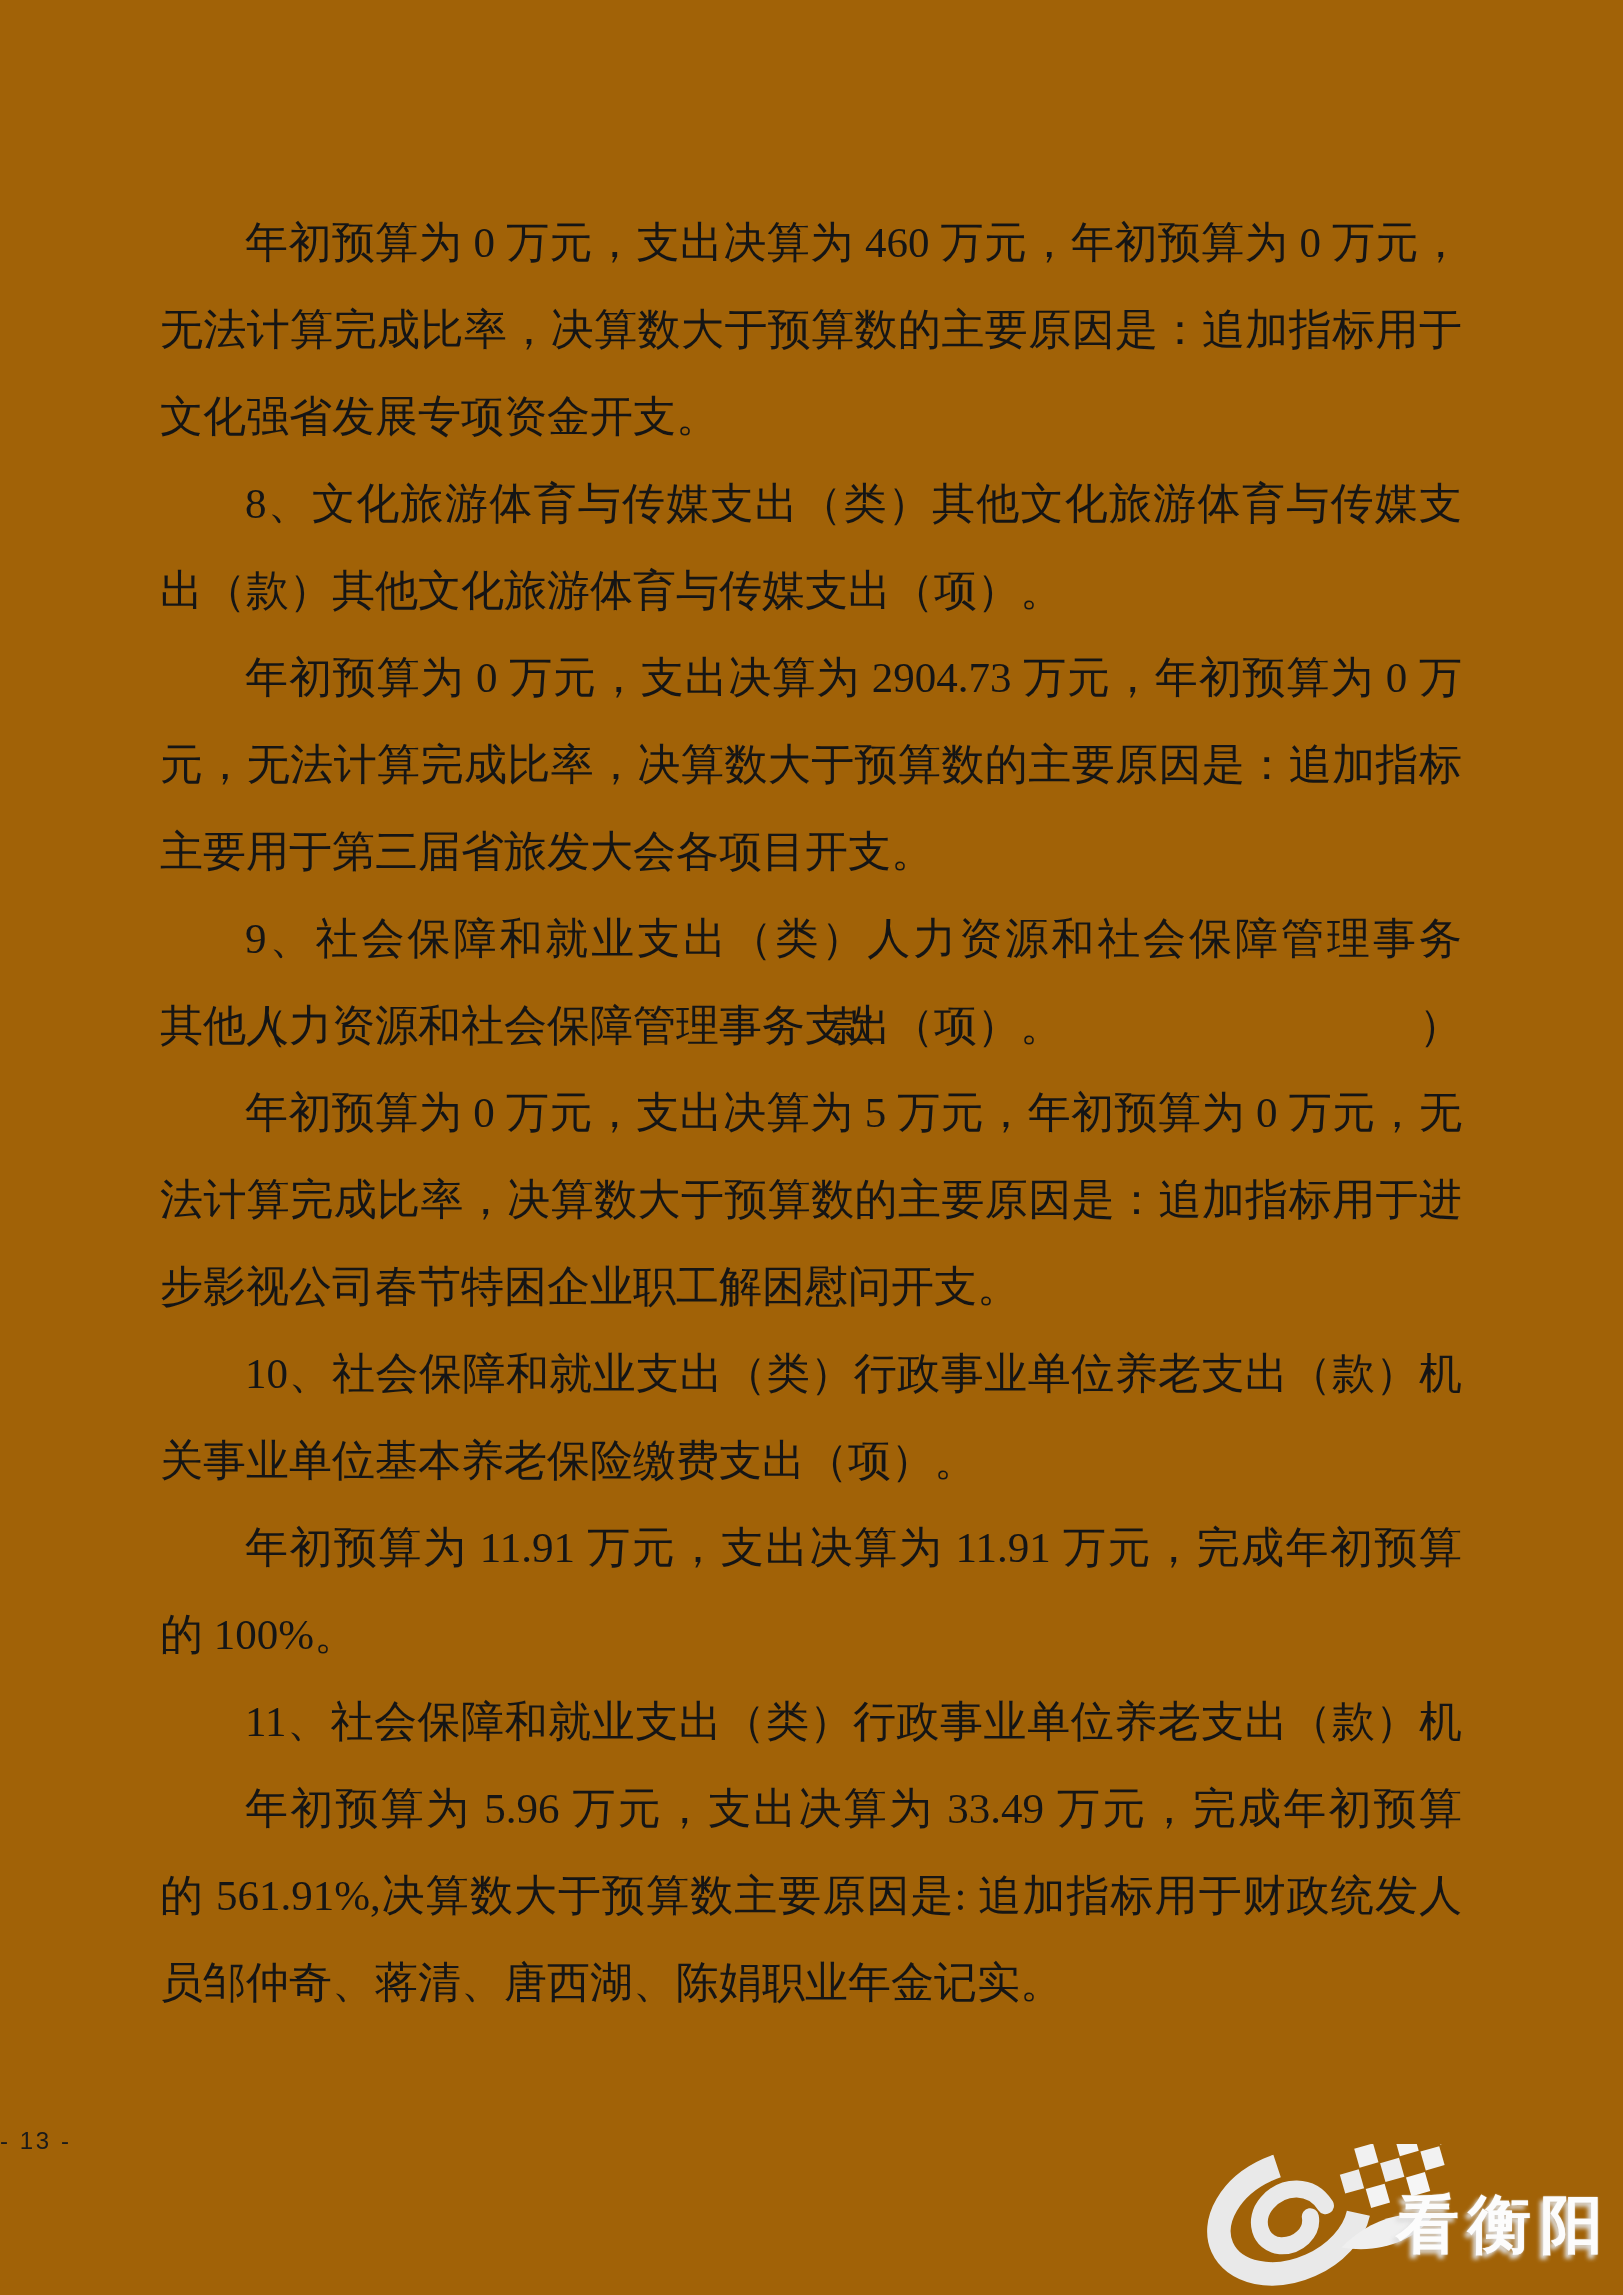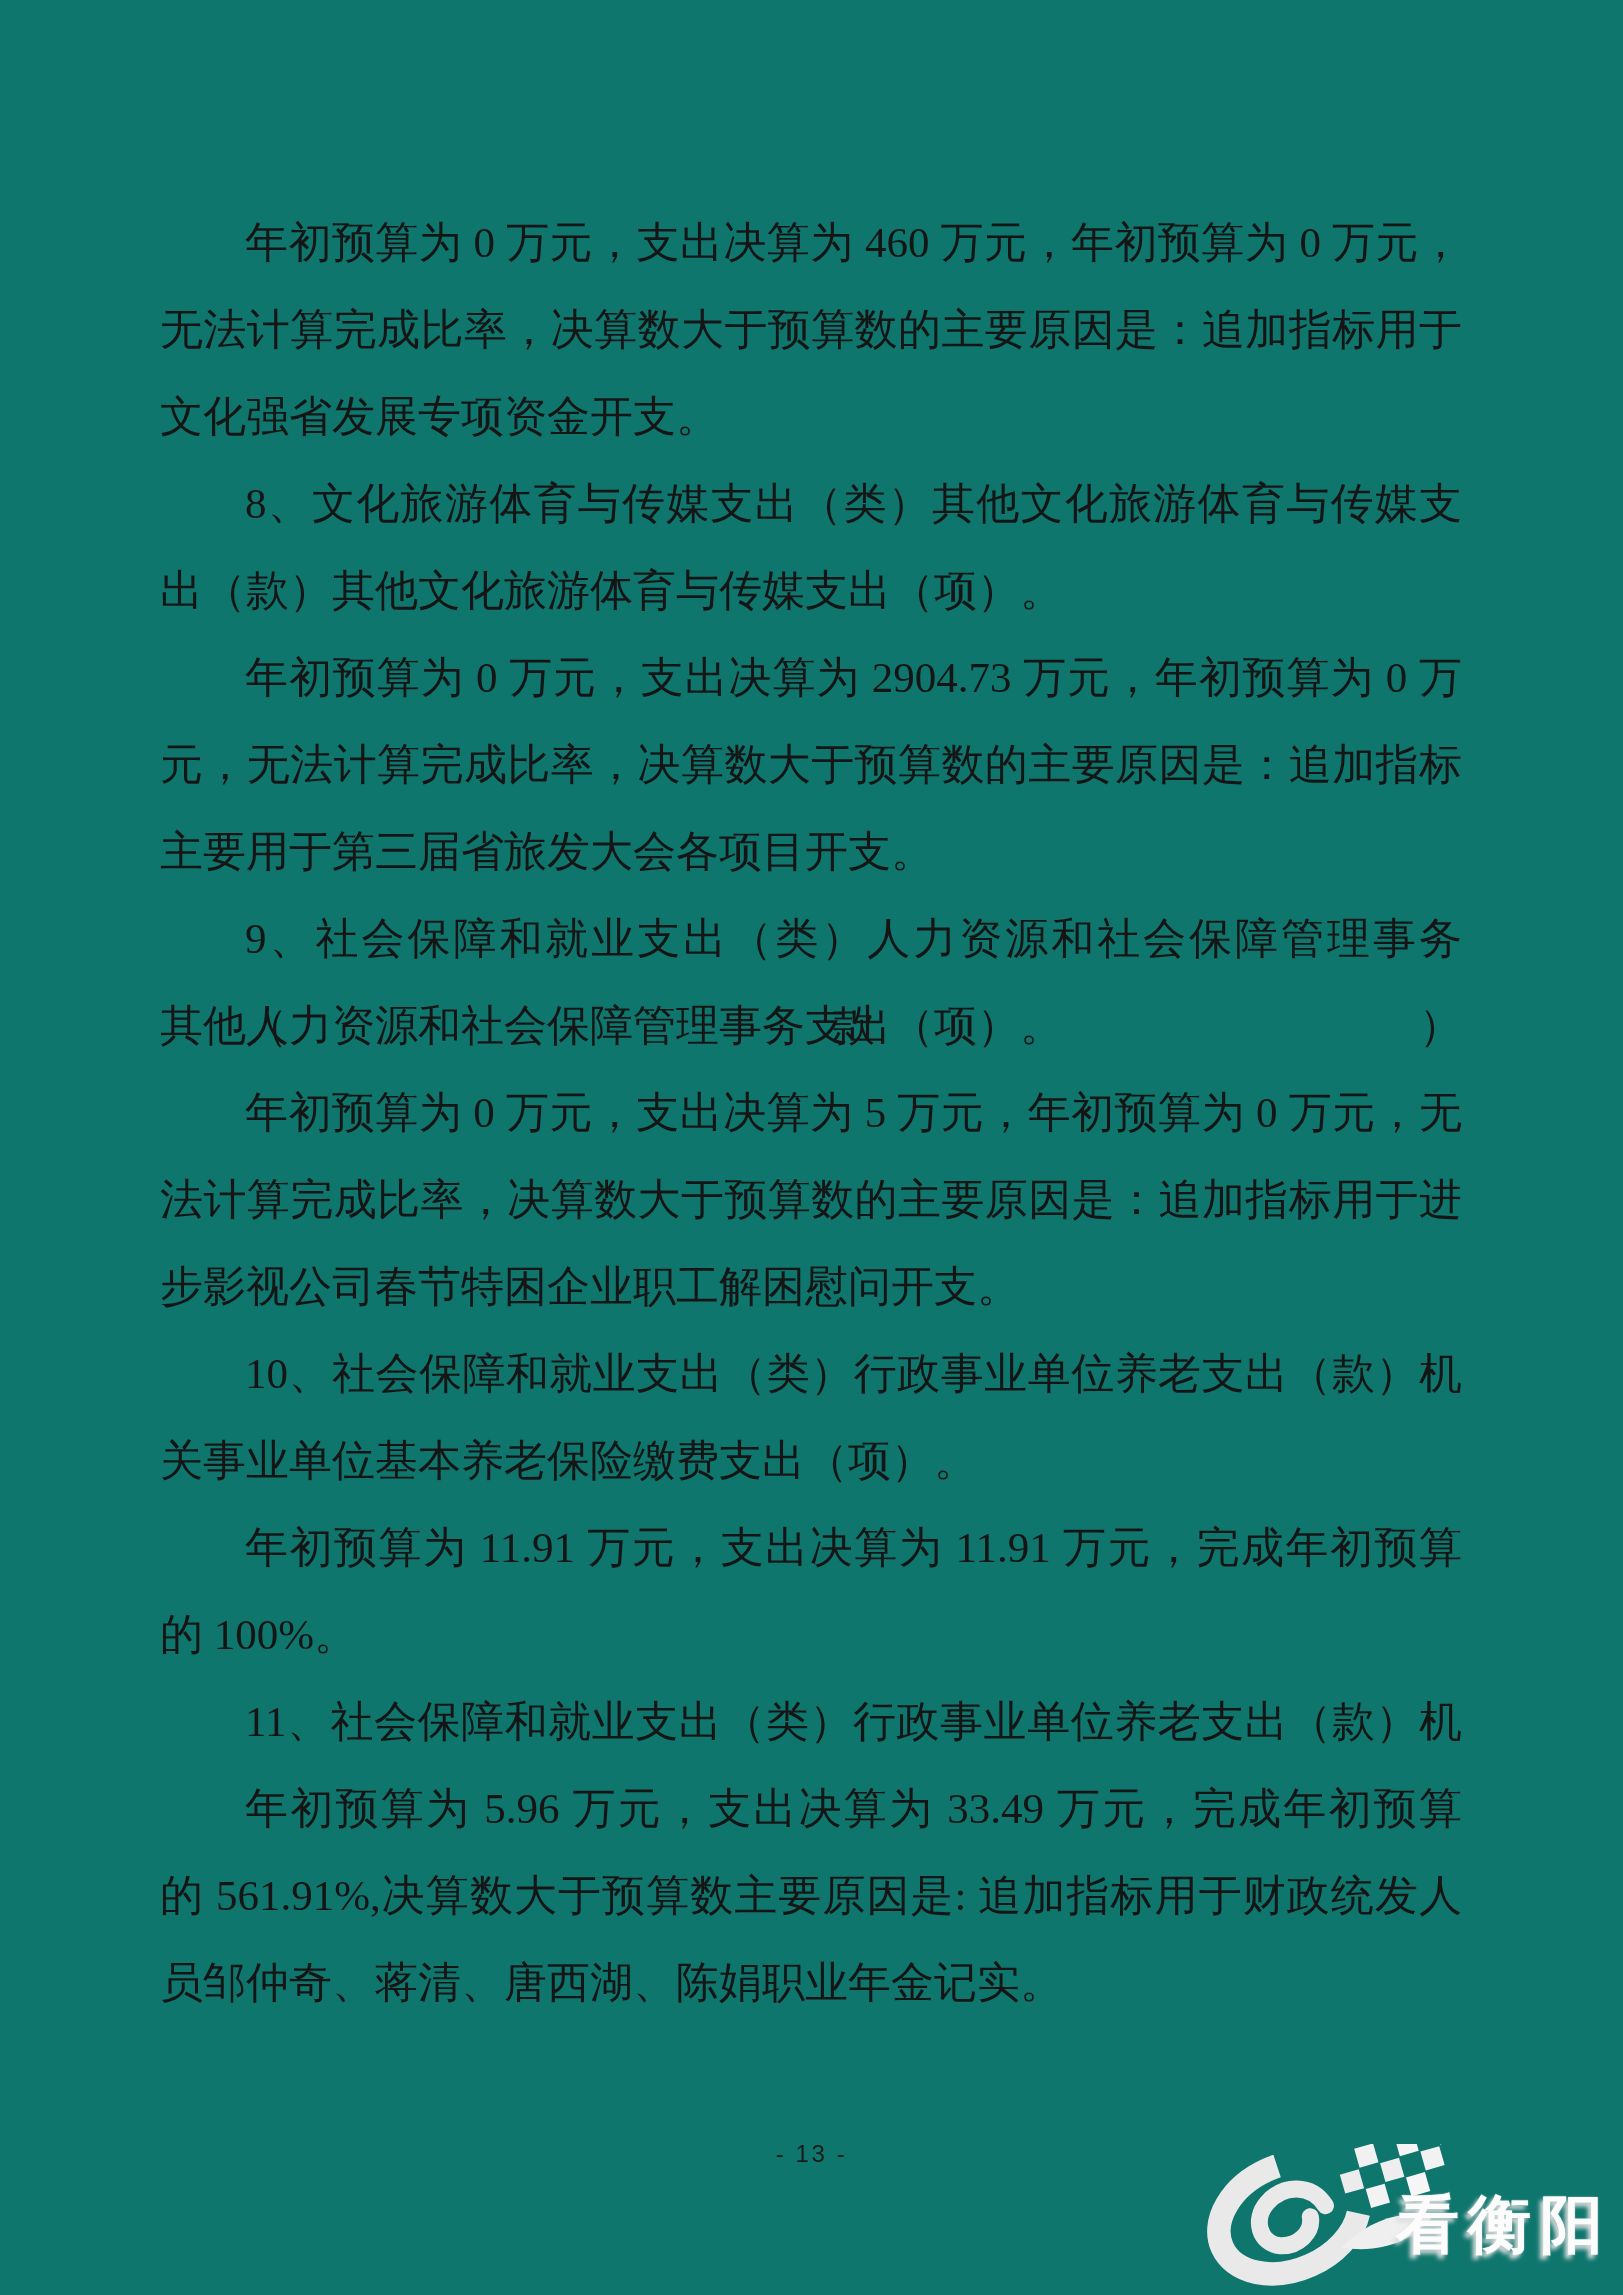--- a/index.html
+++ b/index.html
@@ -7,7 +7,7 @@
     position:relative;
     width:1623px;
     height:2295px;
-    background:#0f766e;
+    background:#a16207;
     overflow:hidden;
     font-family:"Liberation Serif","DejaVu Serif",serif;
     color:#151515;

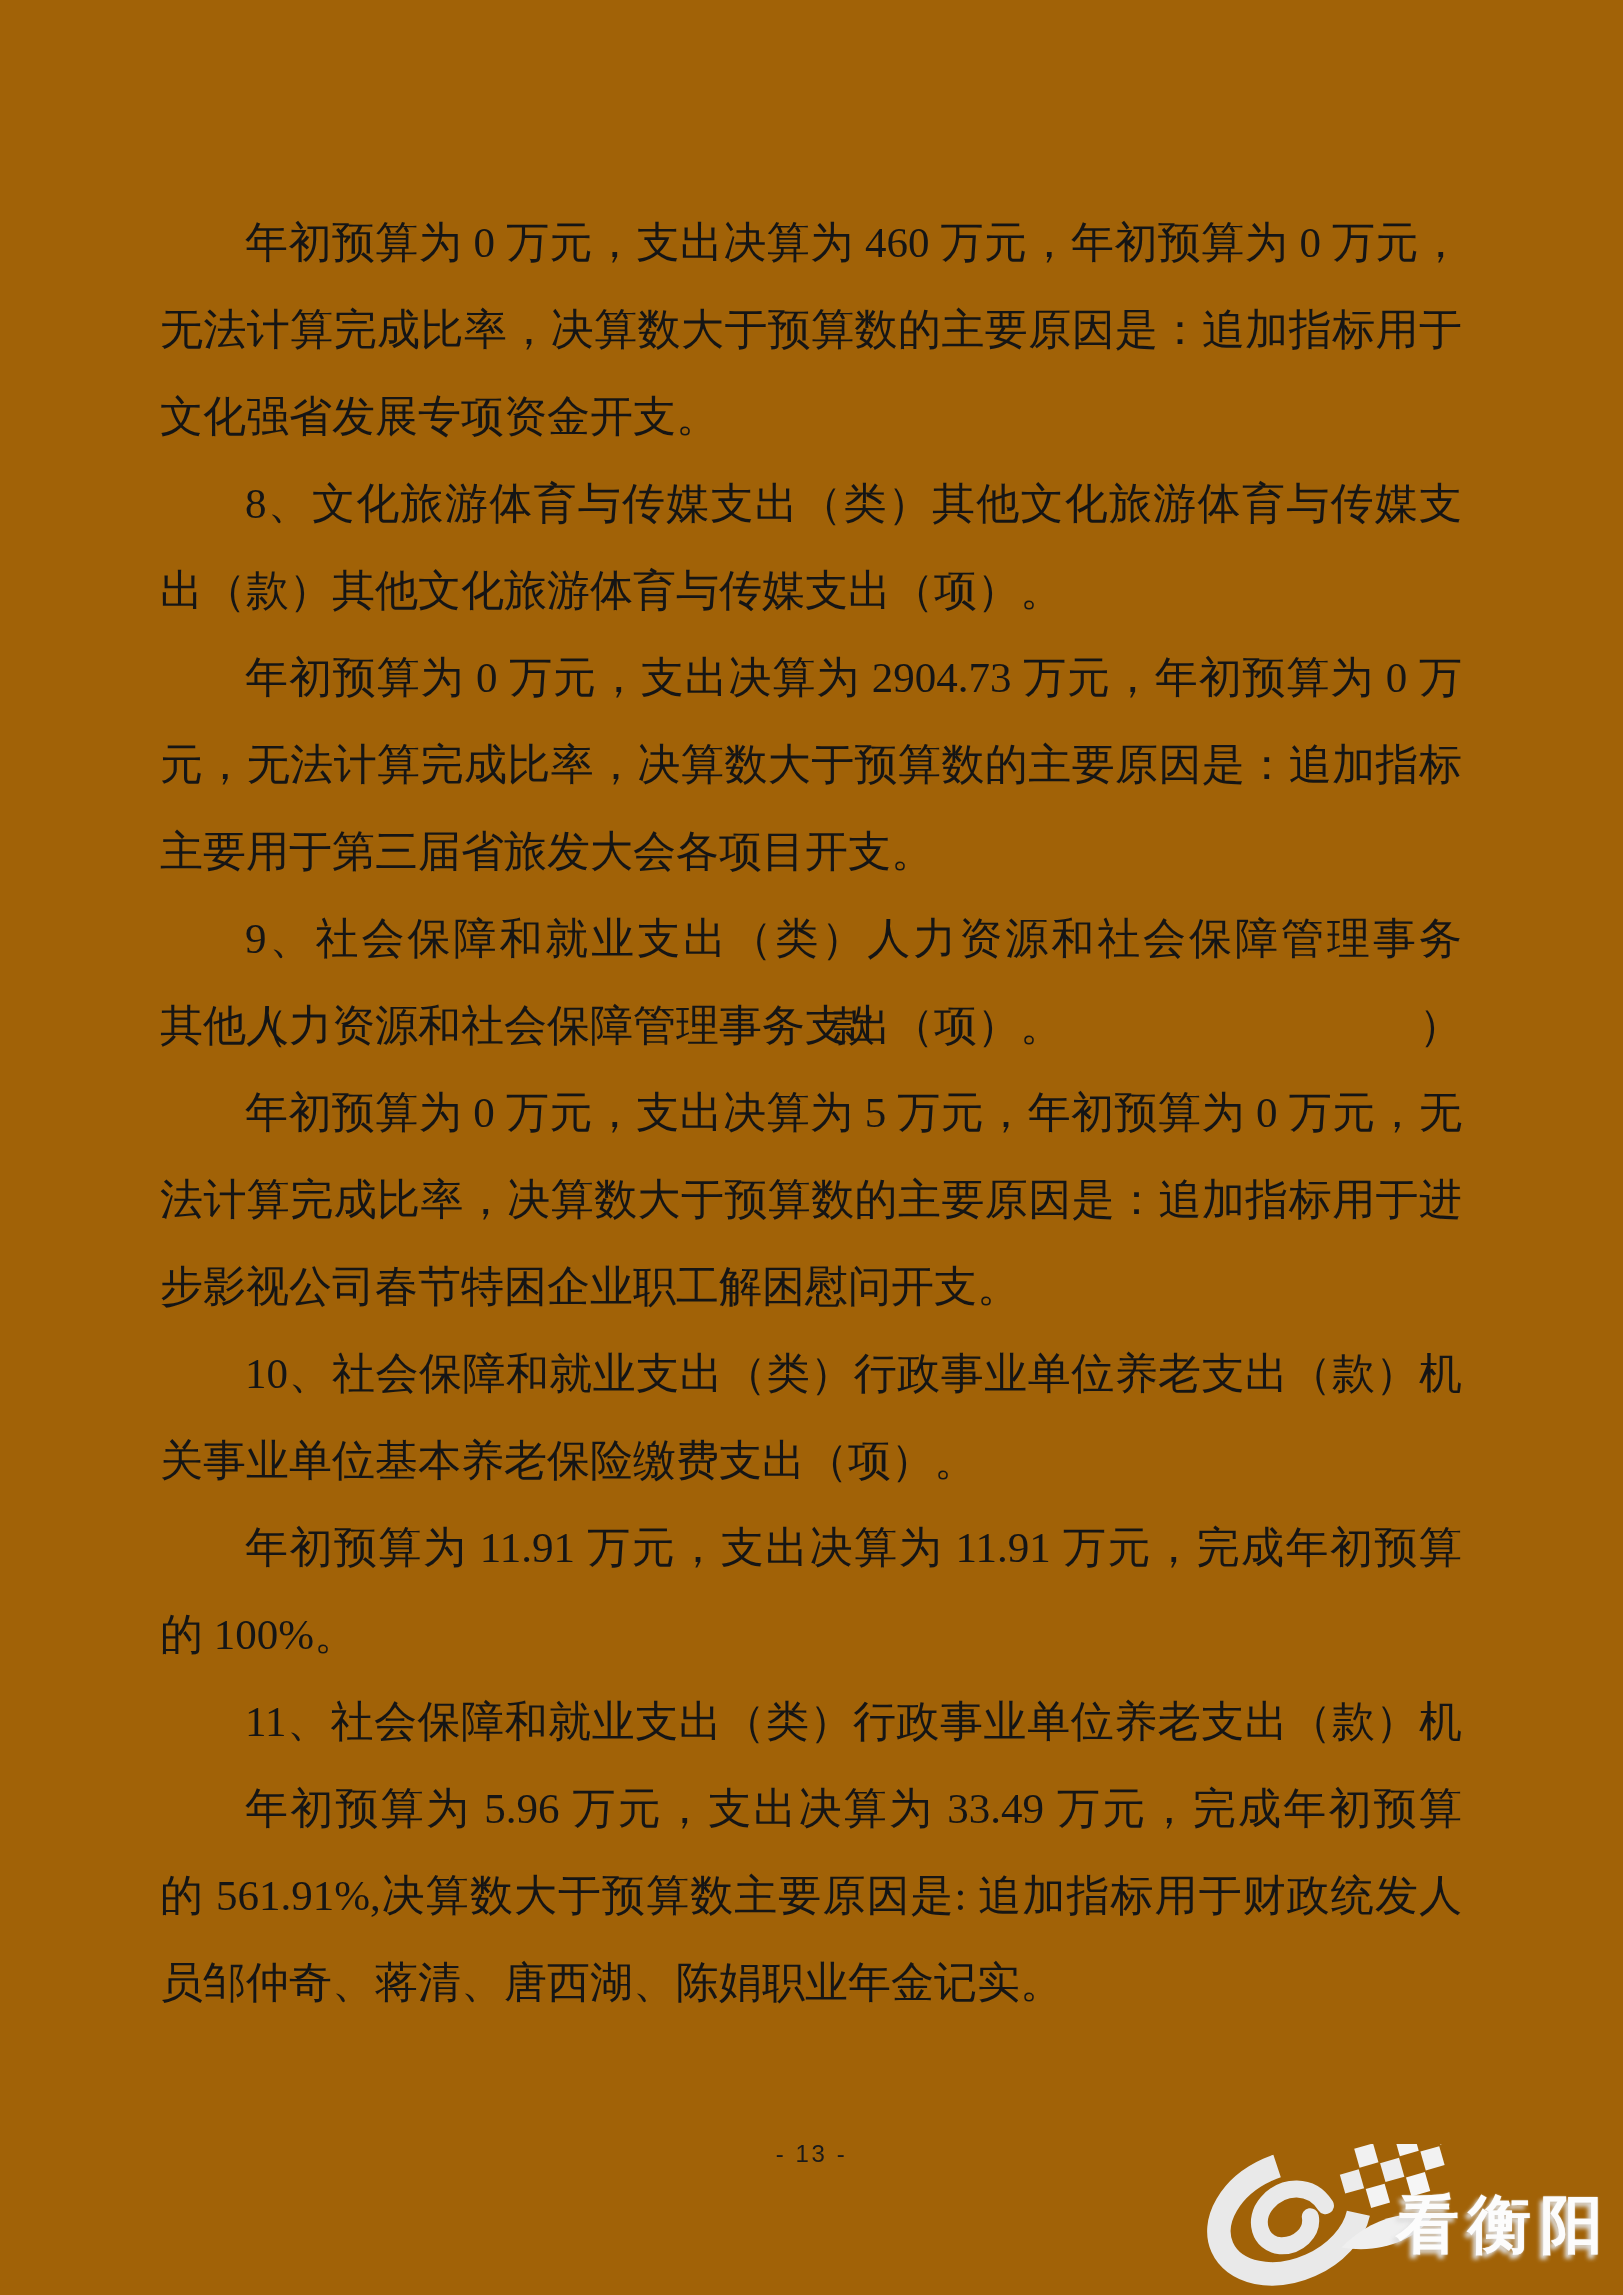--- a/index.html
+++ b/index.html
@@ -34,12 +34,11 @@
     left:0;
     top:2127px;
     width:100%;
-    text-align:center;
+    text-align:left;
     font-family:"Liberation Sans","DejaVu Sans",sans-serif;
     font-size:24px;
     letter-spacing:2.6px;
     color:#1a1a1a;
-    margin-top:13px;
   }
   
   .watermark{

